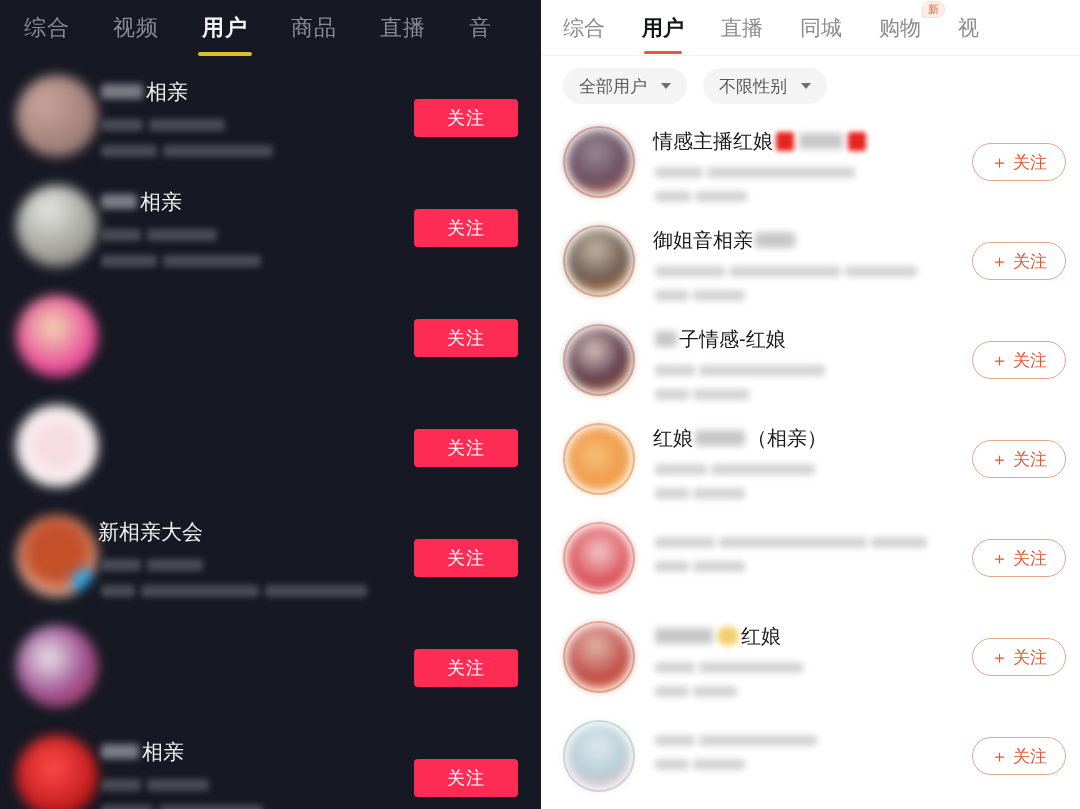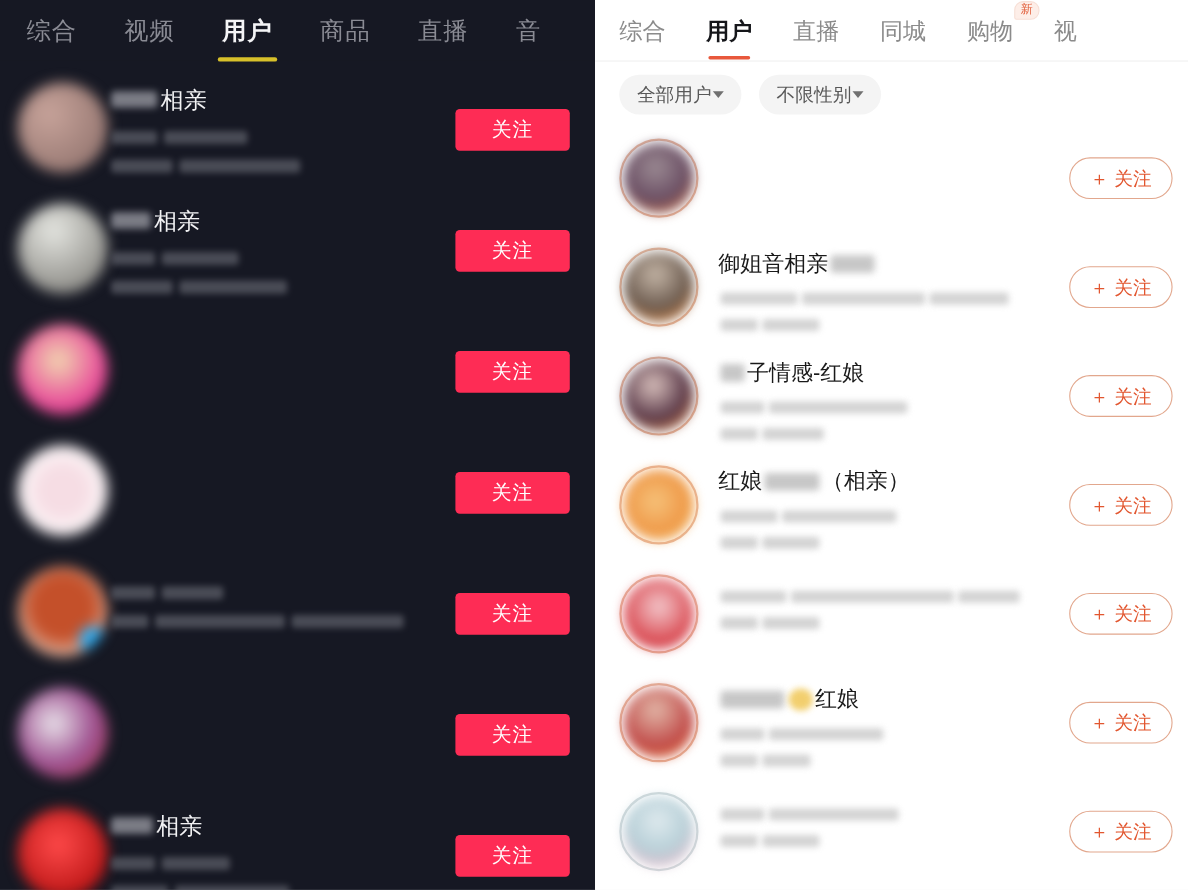--- a/index.html
+++ b/index.html
@@ -164,7 +164,7 @@
     padding: 0 16px;
     font-size: 17px;
     display: flex; align-items: center;
-    gap: 1px;
+    gap: 14px;
     border: none;
     font-family: inherit;
   }

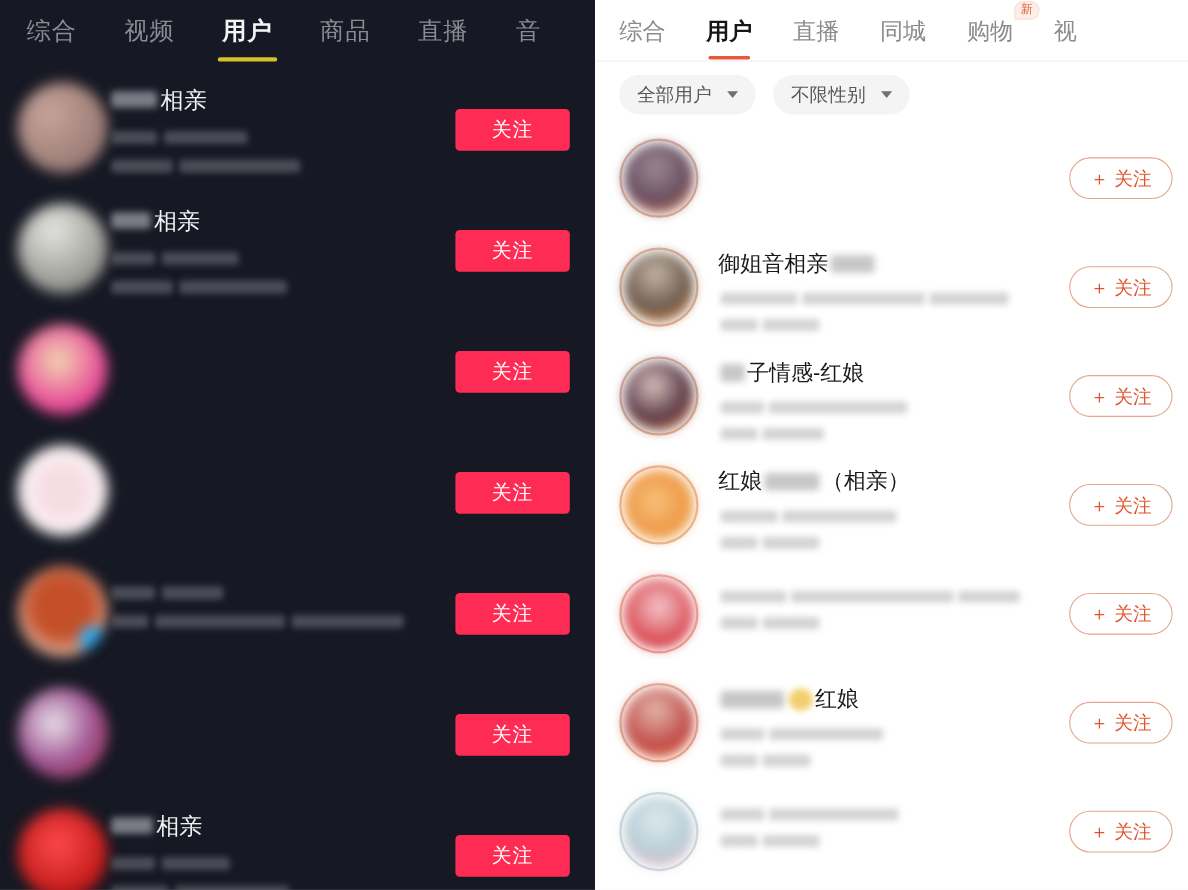--- a/index.html
+++ b/index.html
@@ -391,6 +391,22 @@
         <div class="light-avatar-wrap">
             <div class="light-avatar" style="background:radial-gradient(circle at 45% 35%, #9b8a93, #6a4e63 55%, #e87a3c 95%);"></div>
           </div>
+        <div class="light-info">
+          <div class="light-title">
+              <span>情感主播红娘</span>
+              <span class="redblock"></span>
+              <span class="lblur" style="width:44px"></span>
+              <span class="redblock"></span>
+            </div>
+          <div class="light-sub">
+              <span class="lblur" style="width:48px"></span>
+              <span class="lblur" style="width:148px"></span>
+            </div>
+          <div class="light-sub light-sub2">
+              <span class="lblur" style="width:36px"></span>
+              <span class="lblur" style="width:52px"></span>
+            </div>
+        </div>
         <button class="light-follow">
             <span class="plus">＋</span>
             <span>关注</span>

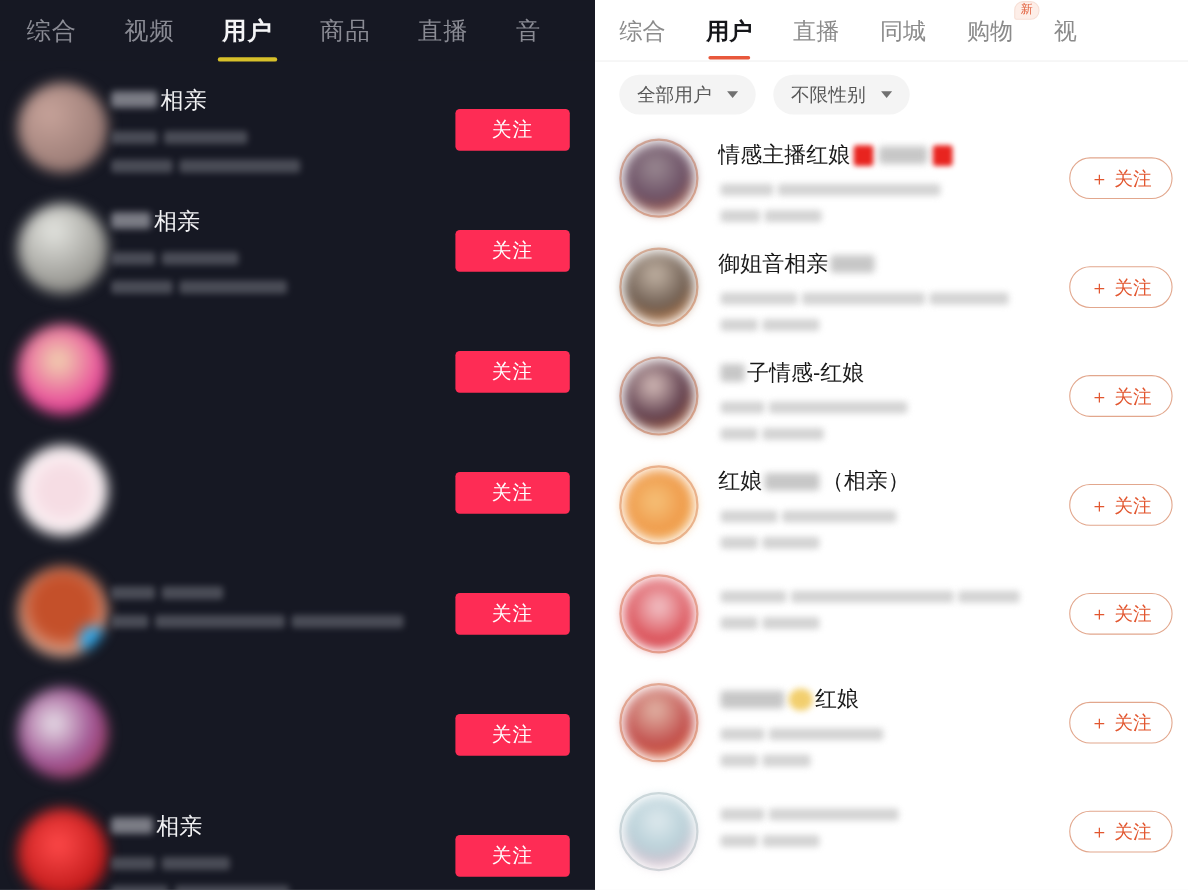--- a/index.html
+++ b/index.html
@@ -323,6 +323,9 @@
           <div class="badge-blue"></div>
         </div>
         <div class="dark-info">
+          <div class="dark-title">
+              <span class="clear">新相亲大会</span>
+            </div>
           <div class="dark-sub">
               <span class="blurtext" style="width:40px"></span>
               <span class="blurtext" style="width:56px"></span>

